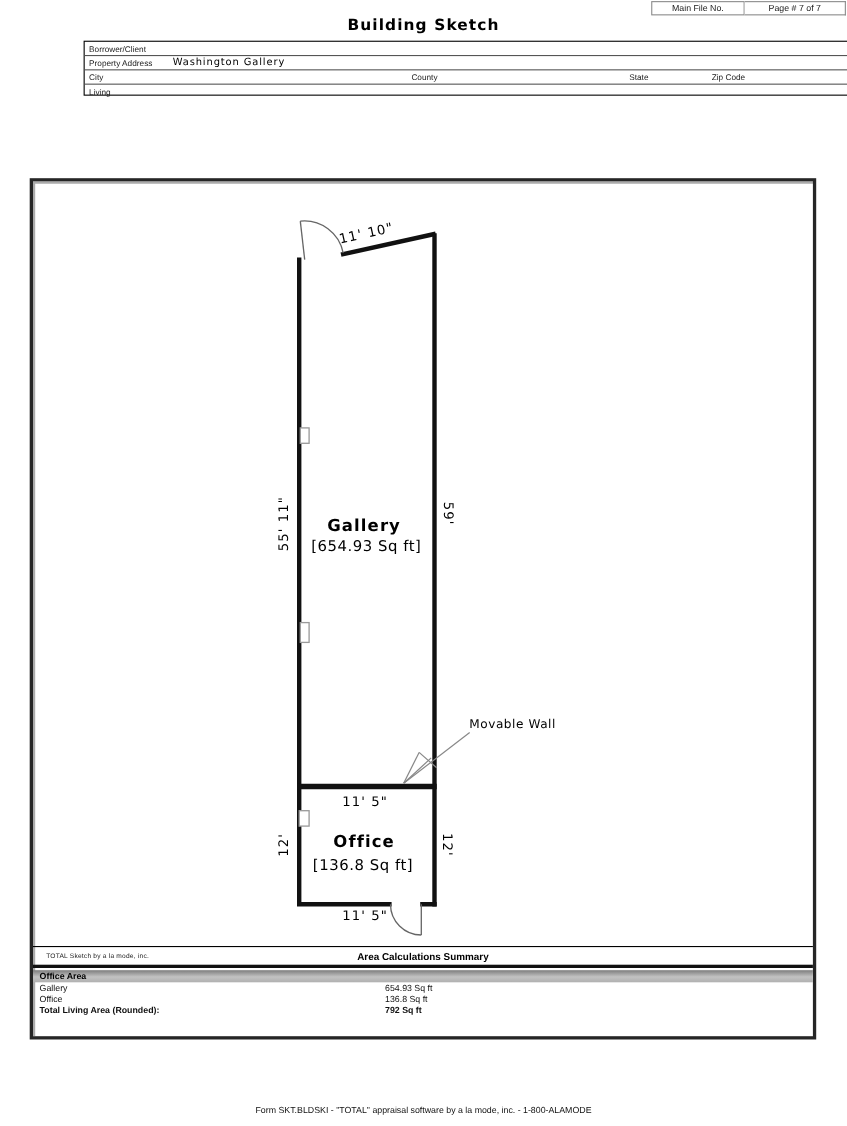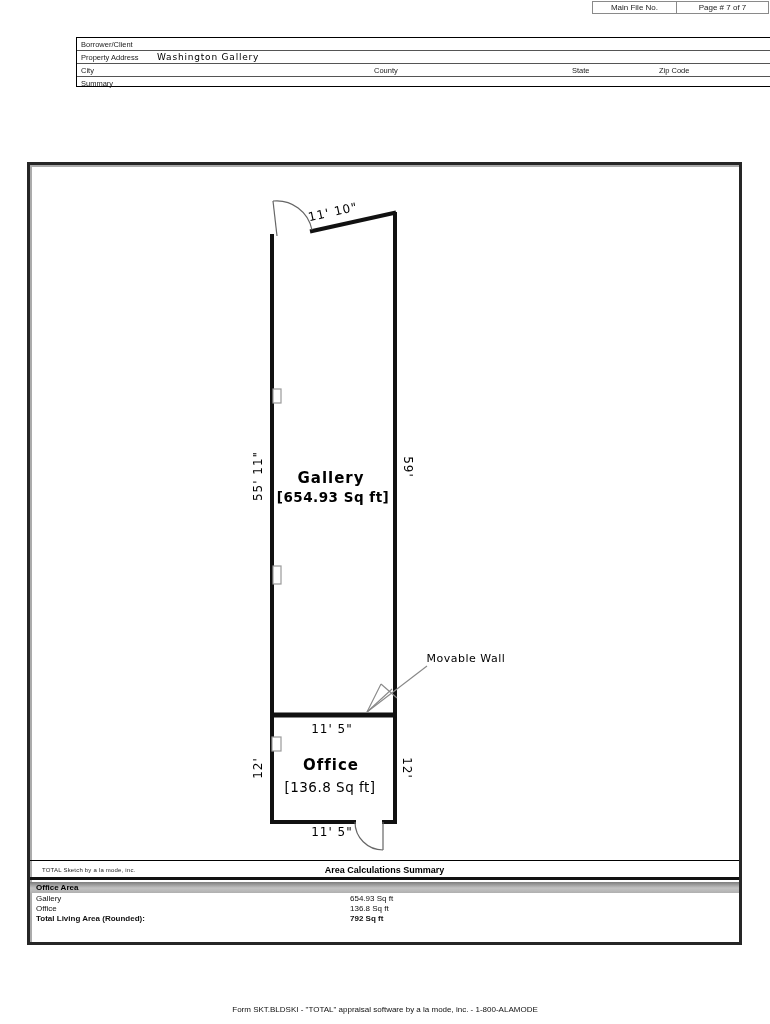--- a/index.html
+++ b/index.html
@@ -72,6 +72,7 @@
     <div class="cell">Page # 7 of 7</div>
   </div>
 
+  <div id="title">Building Sketch</div>
 
   <div id="form-box">
     <div class="form-row">

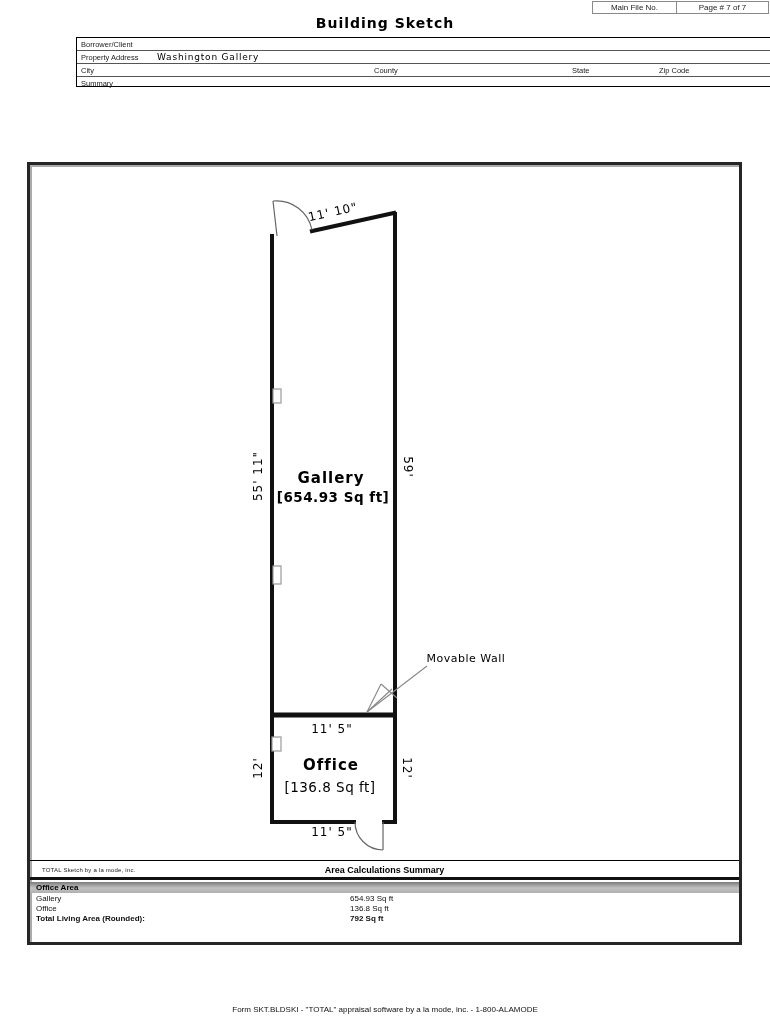--- a/index.html
+++ b/index.html
@@ -28,7 +28,7 @@
   }
   .form-row .lbl.county{left:297px;}
   .form-row .lbl.state{left:495px;}
-  .form-row .lbl.zip{left:582px;text-align:center;}
+  .form-row .lbl.zip{left:570px;text-align:center;}
   
   #sketch-box{
     position:absolute;left:27px;top:162px;width:715px;height:783px;box-sizing:border-box;

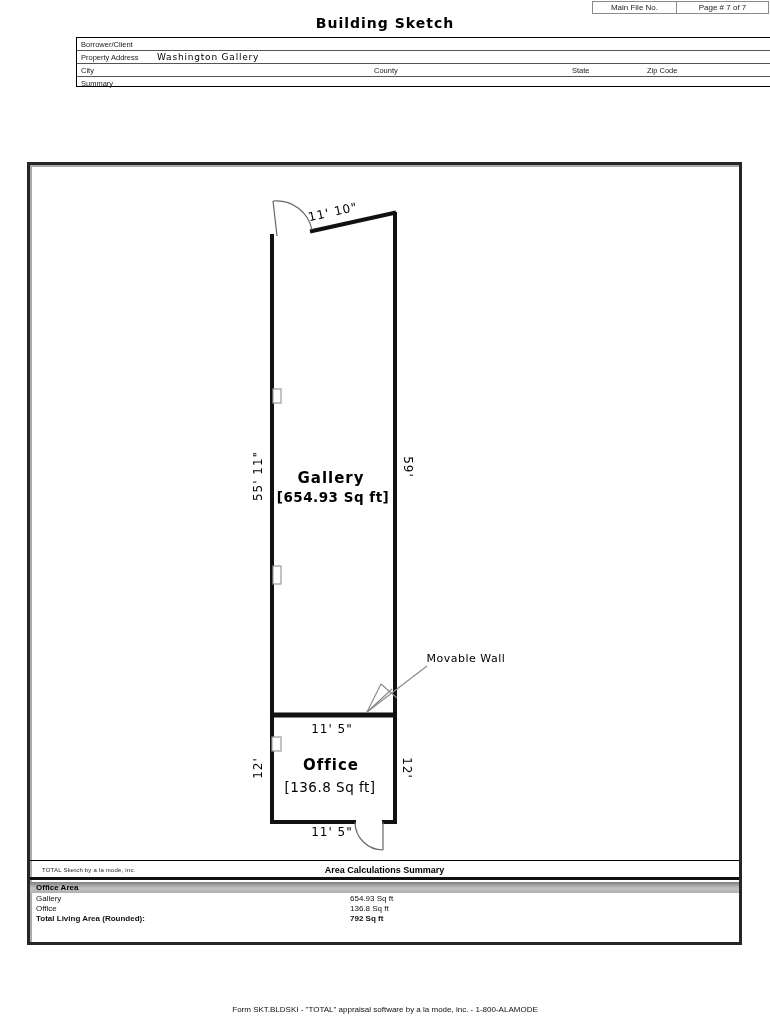--- a/index.html
+++ b/index.html
@@ -89,7 +89,7 @@
       <span class="lbl zip">Zip Code</span>
     </div>
     <div class="form-row">
-      <span class="lbl">Summary</span>
+      <span class="lbl">Living</span>
     </div>
   </div>
 

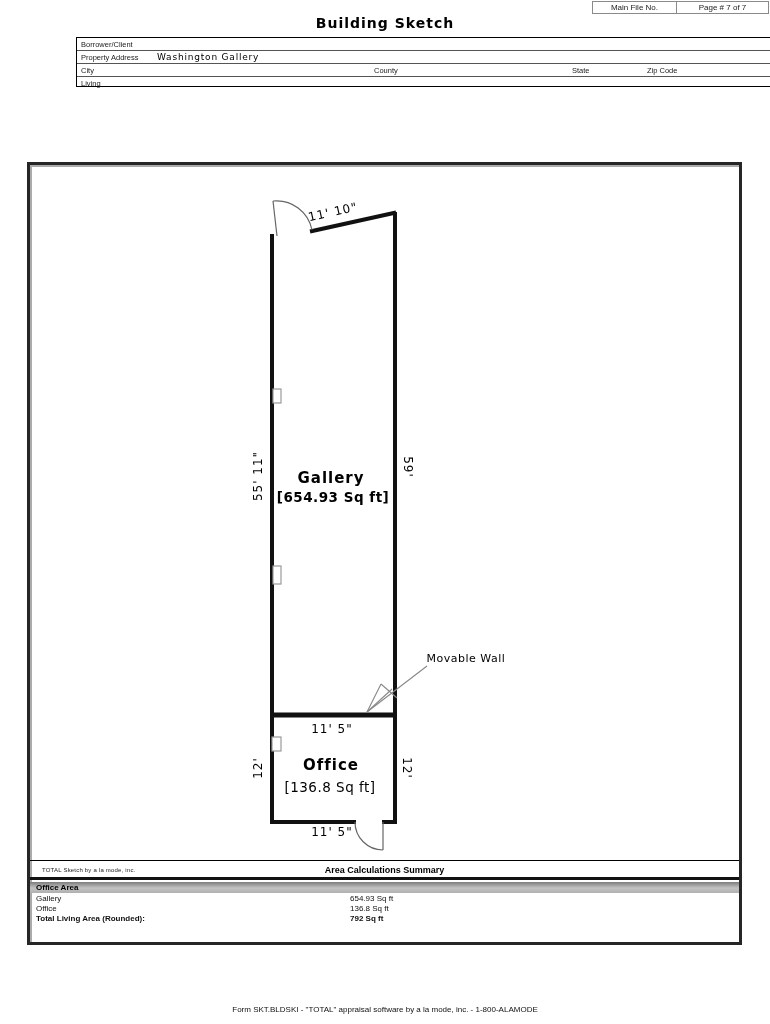--- a/index.html
+++ b/index.html
@@ -130,7 +130,7 @@
   <div class="abs-c dim rot-l" style="left:258px;top:476px;">55' 11"</div>
   <div class="abs-c dim rot-r" style="left:408px;top:467px;">59'</div>
   <div class="abs-c room-name" style="left:331px;top:478px;">Gallery</div>
-  <div class="abs-c room-area" style="left:333px;top:497px;font-weight:bold;">[654.93 Sq ft]</div>
+  <div class="abs-c room-area" style="left:333px;top:497px;">[654.93 Sq ft]</div>
   <div class="abs-c annotation" style="left:466px;top:658px;">Movable Wall</div>
   <div class="abs-c dim" style="left:332px;top:729px;">11' 5"</div>
   <div class="abs-c dim rot-l" style="left:258px;top:768px;">12'</div>

